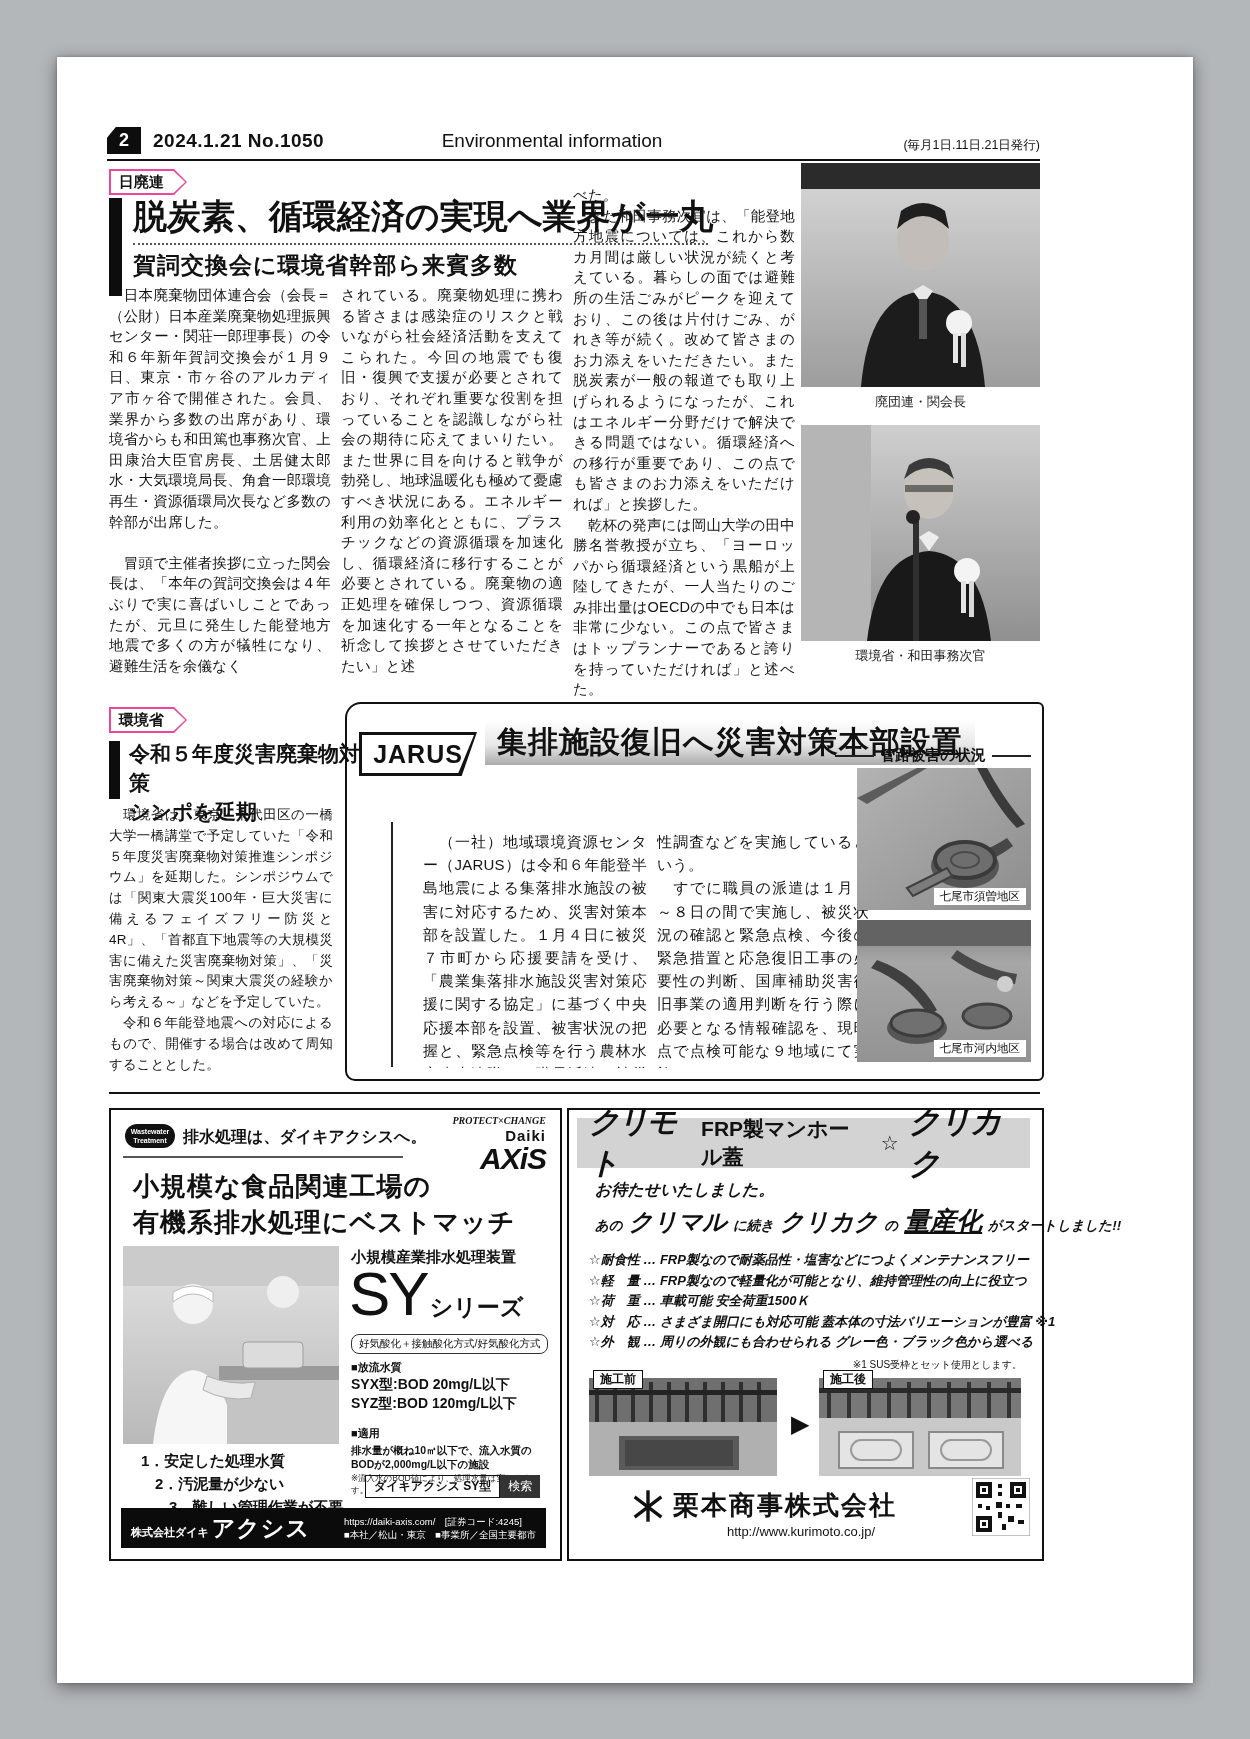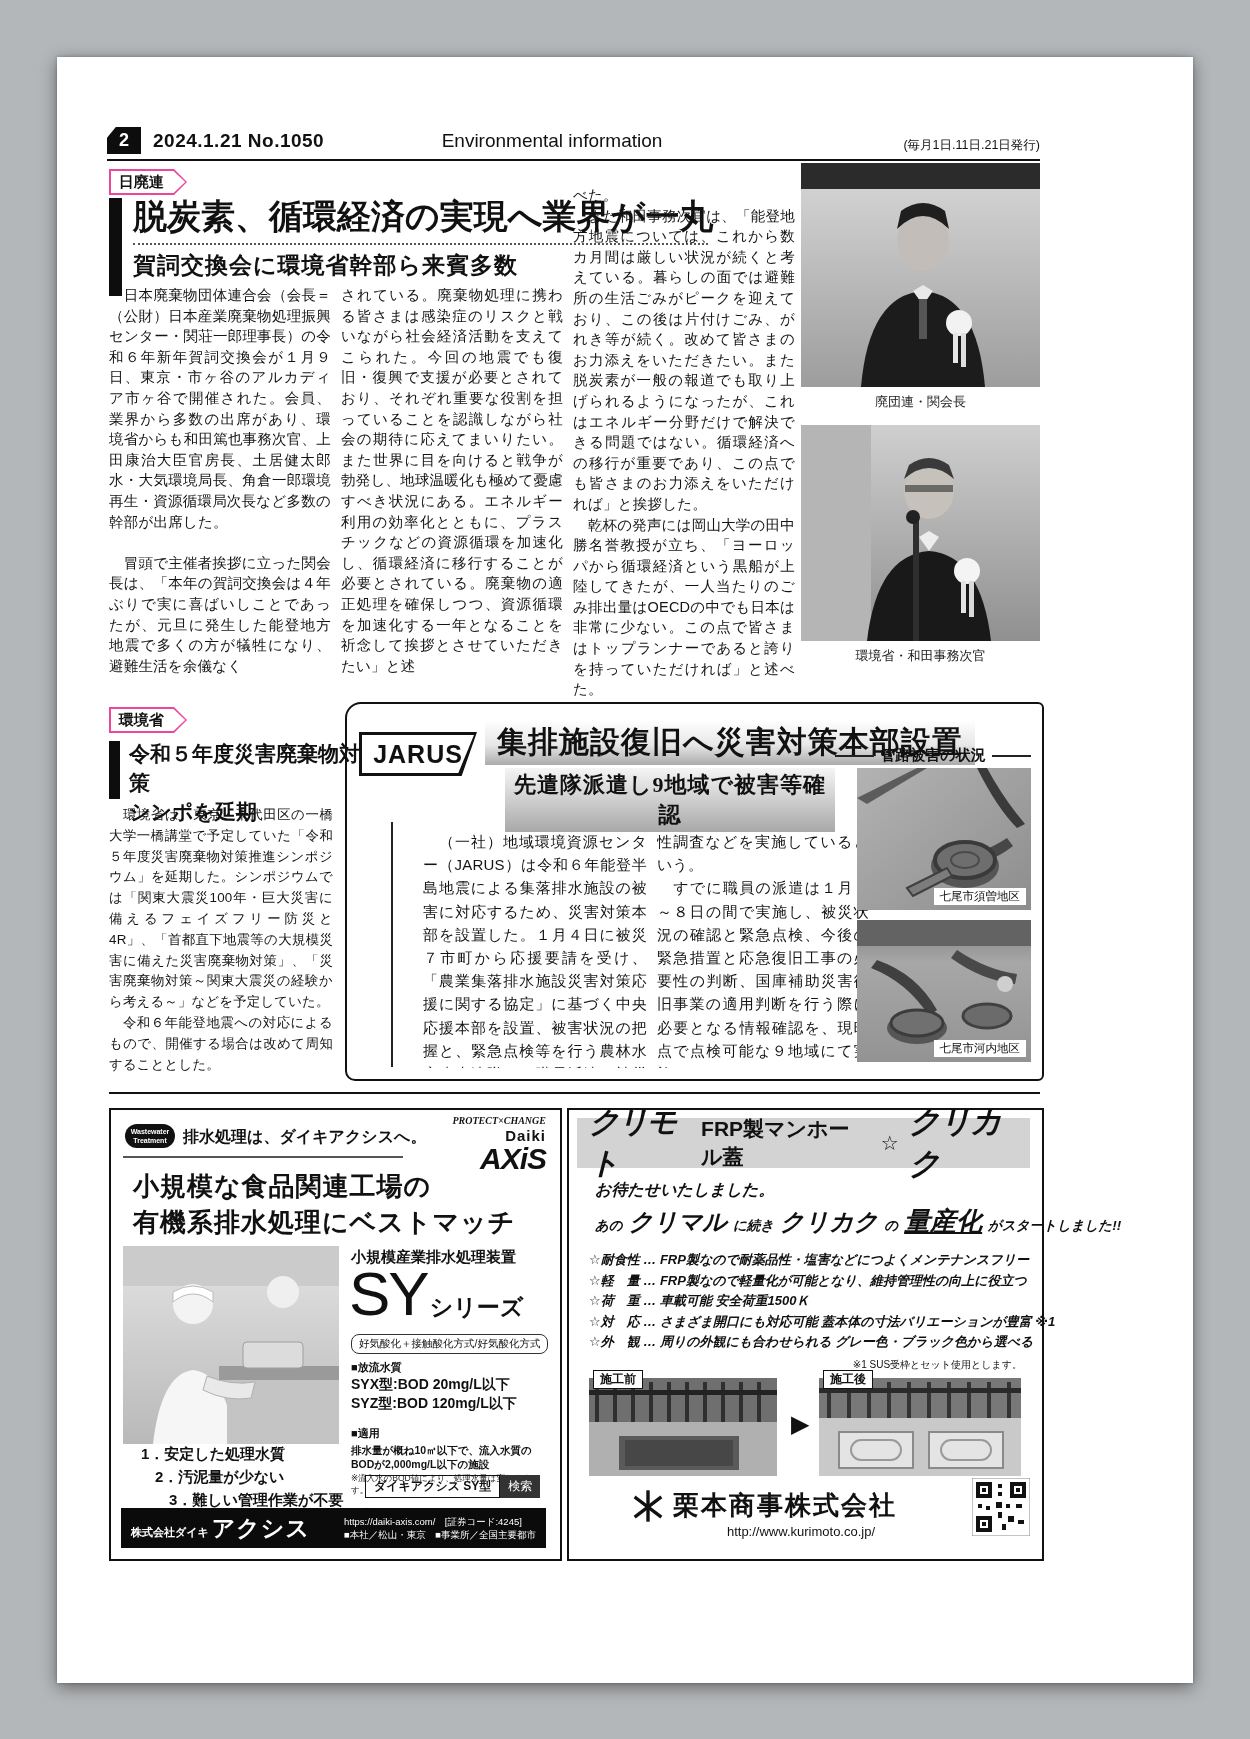--- a/index.html
+++ b/index.html
@@ -249,7 +249,6 @@
       <div class="in">JARUS</div>
     </div>
     <div class="jheadline">集排施設復旧へ災害対策本部設置</div>
-    <div class="jsubhead">先遣隊派遣し9地域で被害等確認</div>
     <div class="jphotos-header">
       <span class="dash"></span>
       <span>管路被害の状況</span>

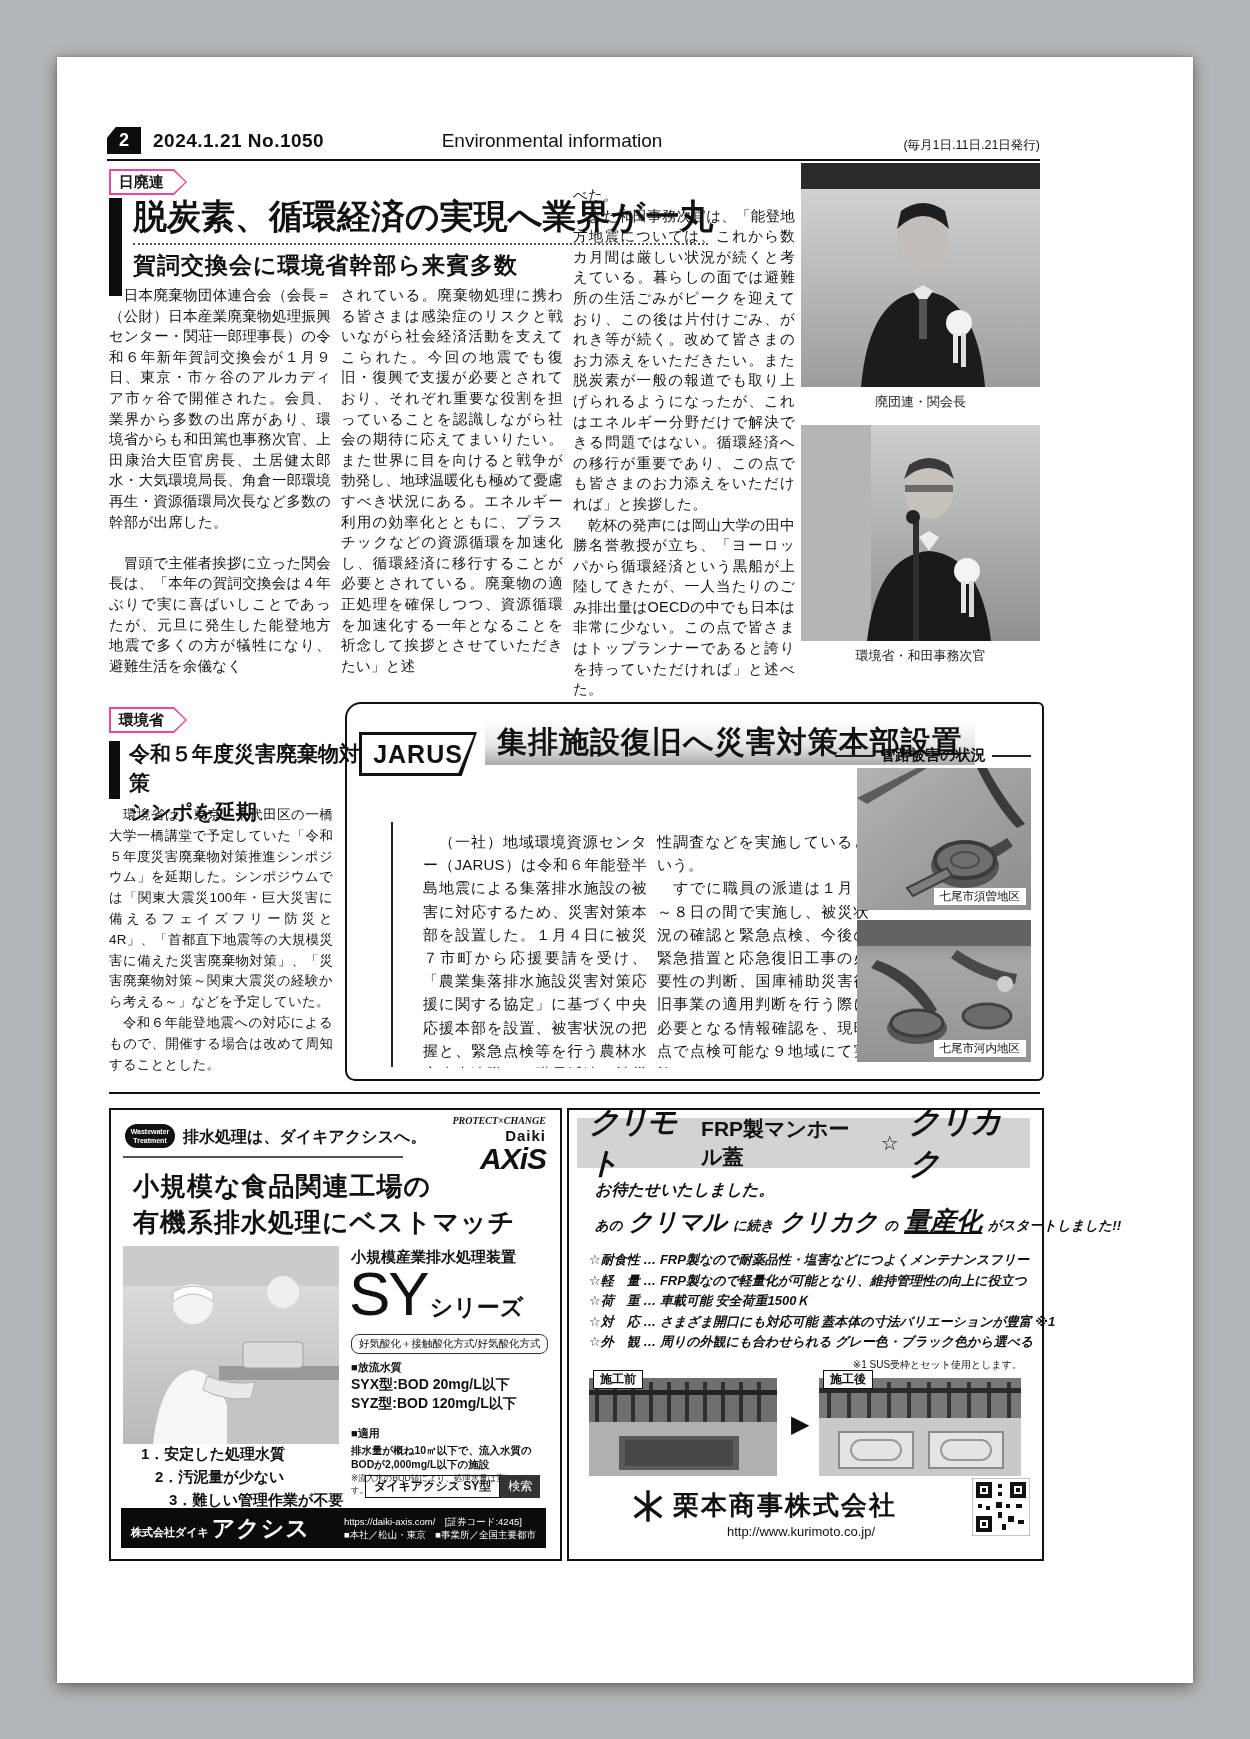--- a/index.html
+++ b/index.html
@@ -104,7 +104,7 @@
   .dx-axis{font-size:30px;font-weight:900;font-style:italic;letter-spacing:-1px;margin-top:1px;}
   .dx-headline{position:absolute;left:22px;top:58px;font-size:26px;font-weight:900;line-height:36px;white-space:pre-line;letter-spacing:1px;}
   .dx-photo{position:absolute;left:12px;top:136px;width:216px;height:198px;}
-  .dx-feats{position:absolute;left:30px;top:332px;font-size:15px;font-weight:800;line-height:23px;}
+  .dx-feats{position:absolute;left:30px;top:339px;font-size:15px;font-weight:800;line-height:23px;}
   .dx-feats div:nth-child(2){margin-left:14px;}
   .dx-feats div:nth-child(3){margin-left:28px;}
   .dx-sylabel{position:absolute;left:240px;top:138px;font-size:15px;font-weight:800;}

